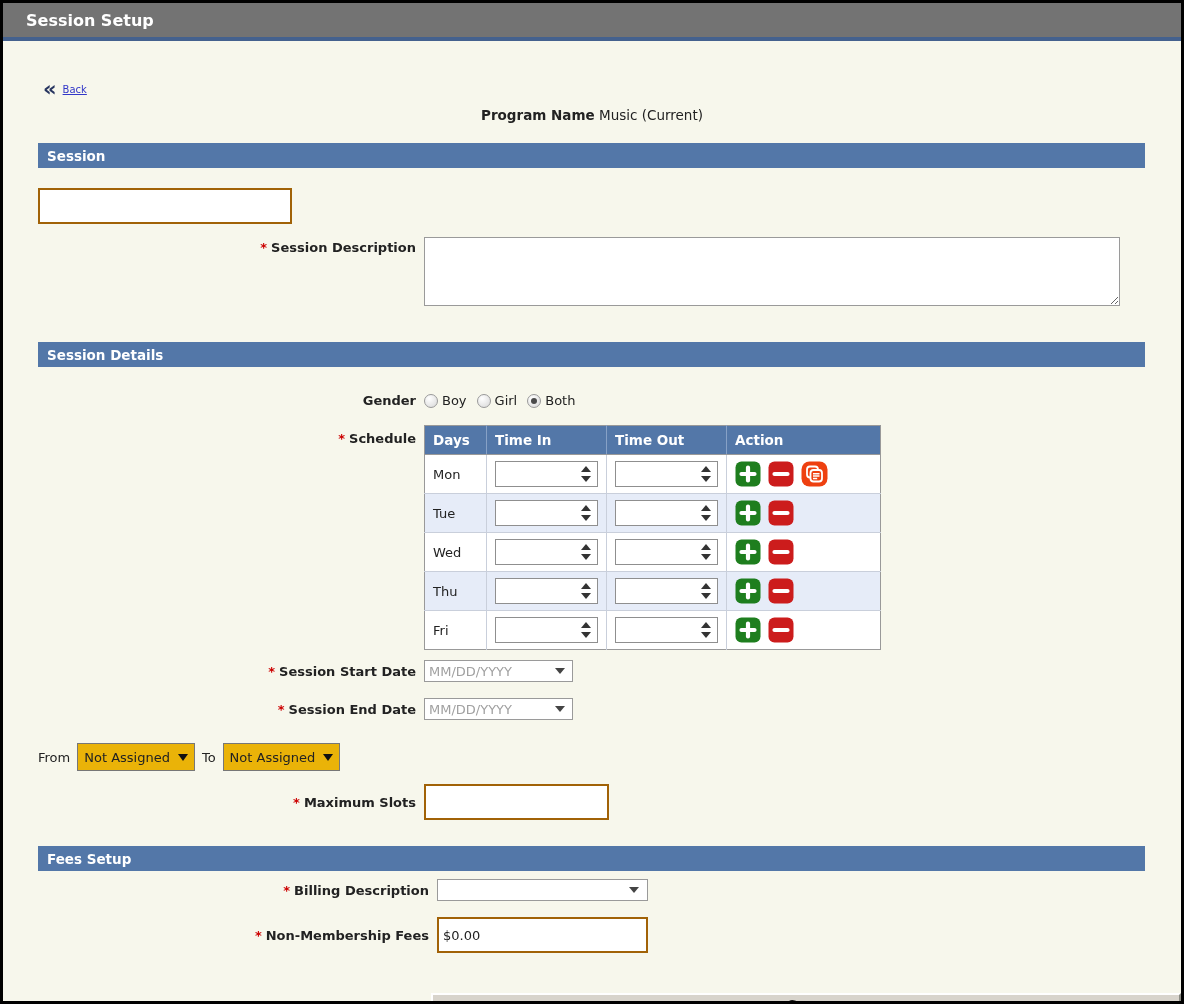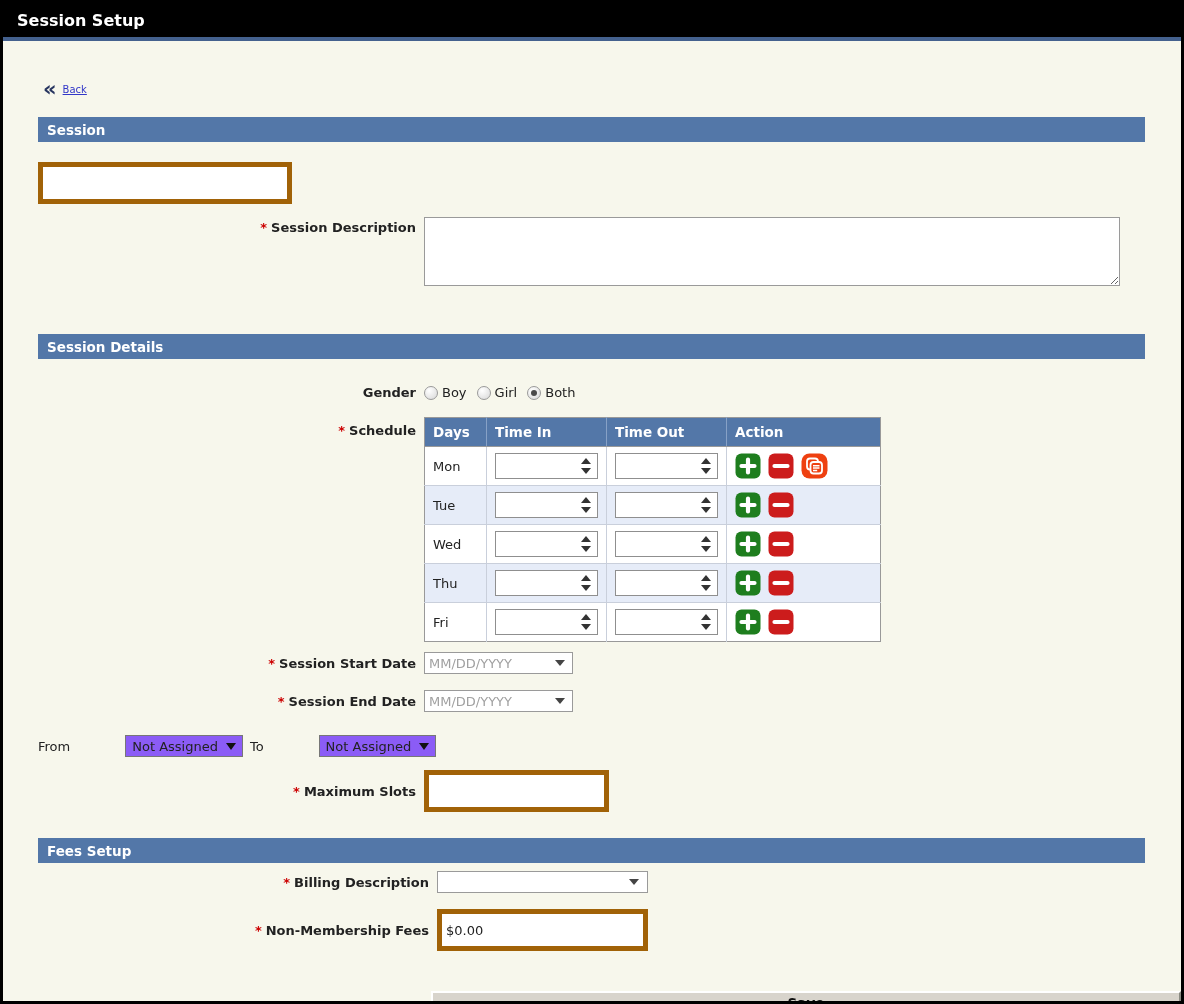--- a/index.html
+++ b/index.html
@@ -15,10 +15,10 @@
   }
   
   .titlebar {
-    height: 38px; background: #000000;
+    height: 38px; background: #737373;
     border-bottom: 4px solid #44618e;
     display: flex; align-items: center;
-    padding-left: 14px;
+    padding-left: 23px;
     color: #fff; font-weight: bold; font-size: 16px;
   }
   

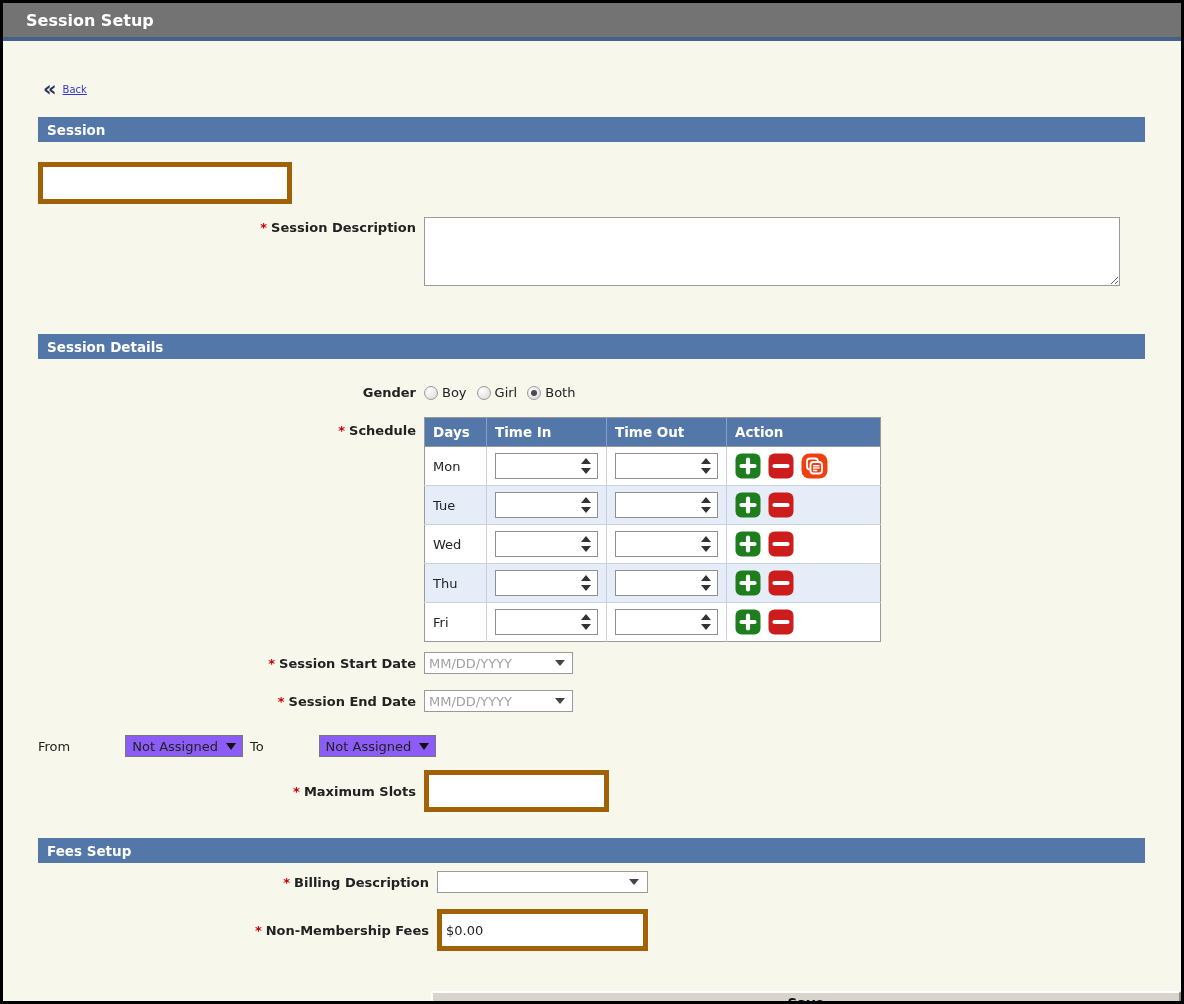--- a/index.html
+++ b/index.html
@@ -152,6 +152,10 @@
     <a class="back-link">Back</a>
   </div>
 
+  <div class="program-line">
+    <span class="b">Program Name</span>
+    <span>Music (Current)</span>
+  </div>
 
   <div class="section-bar bar-session">
     <span>Session</span>

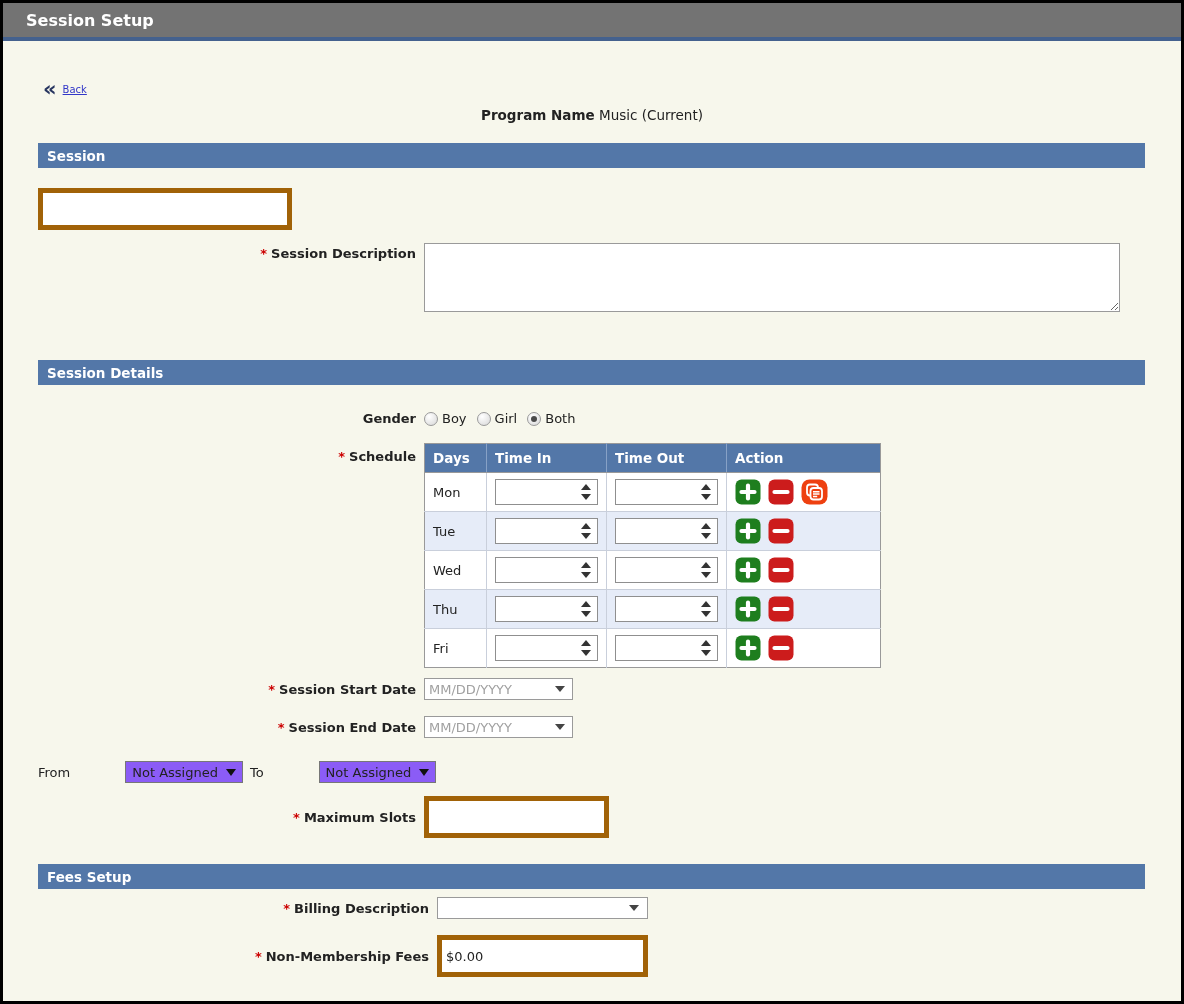--- a/index.html
+++ b/index.html
@@ -35,7 +35,7 @@
     display: flex; align-items: center; padding-left: 9px;
   }
   .bar-session { margin-top: 20px; }
-  .bar-details { margin-top: 48px; }
+  .bar-details { margin-top: 36px; }
   .bar-fees    { margin-top: 26px; }
   
   .form-row { display: flex; align-items: center; margin-left: 35px; }

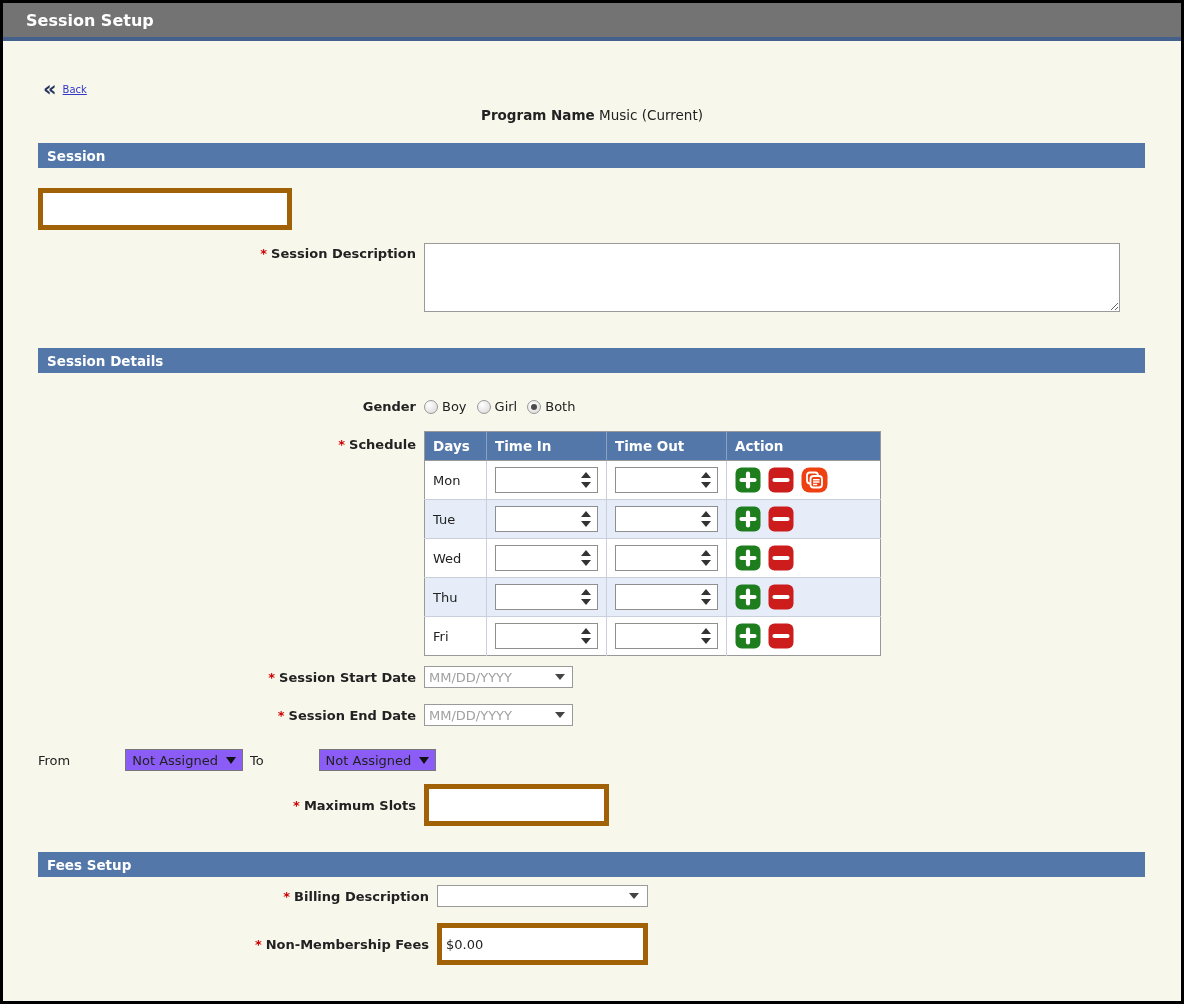--- a/index.html
+++ b/index.html
@@ -119,8 +119,8 @@
   .grade-wrap { display: flex; align-items: center; gap: 7px; }
   .plain-lbl { font-weight: normal; }
   .selbox {
-    height: 22px; border: 1px solid #777; background: #8b5cf6;
-    display: inline-flex; align-items: center; padding: 0 6px; gap: 8px; cursor: pointer; margin-left: 48px;
+    height: 28px; border: 1px solid #777; background: #eab308;
+    display: inline-flex; align-items: center; padding: 0 6px; gap: 8px; cursor: pointer;
   }
   .selbox .sel-arrow { width: 0; height: 0; border-left: 5px solid transparent; border-right: 5px solid transparent; border-top: 7px solid #111; }
   

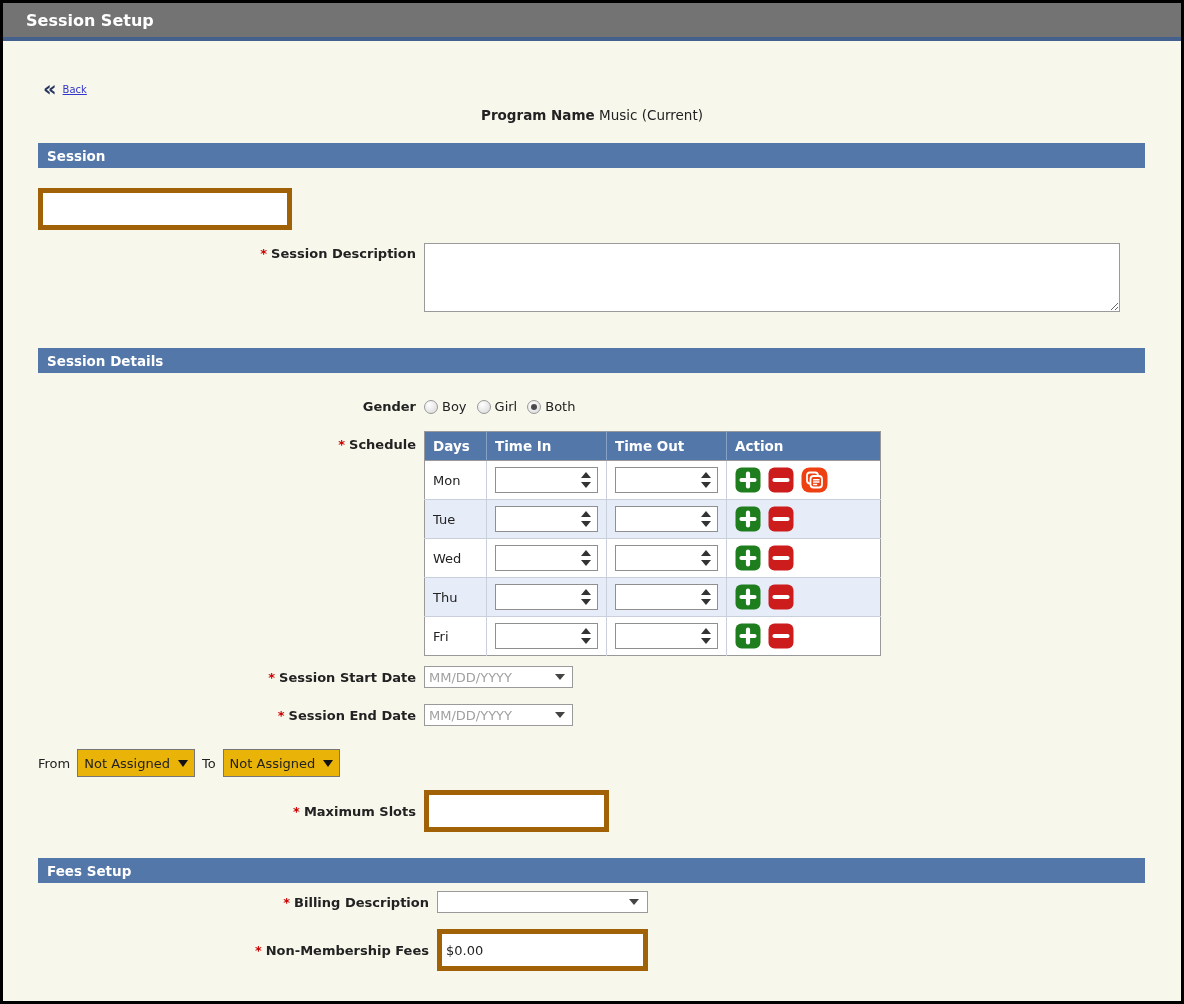--- a/index.html
+++ b/index.html
@@ -57,7 +57,7 @@
   .row-fees { margin-top: 16px; }
   
   .txt {
-    height: 22px; border: 5px solid #a16207; background: #fff;
+    height: 22px; border: 2px solid #a16207; background: #fff;
     font-family: inherit; font-size: 13px; color: #222; padding: 16px 4px;
     outline: none;
   }

